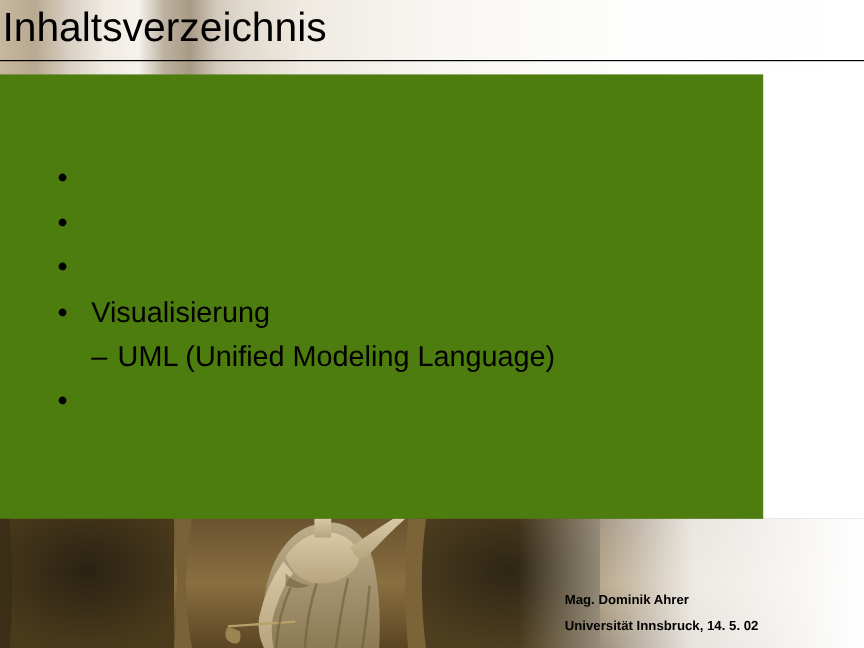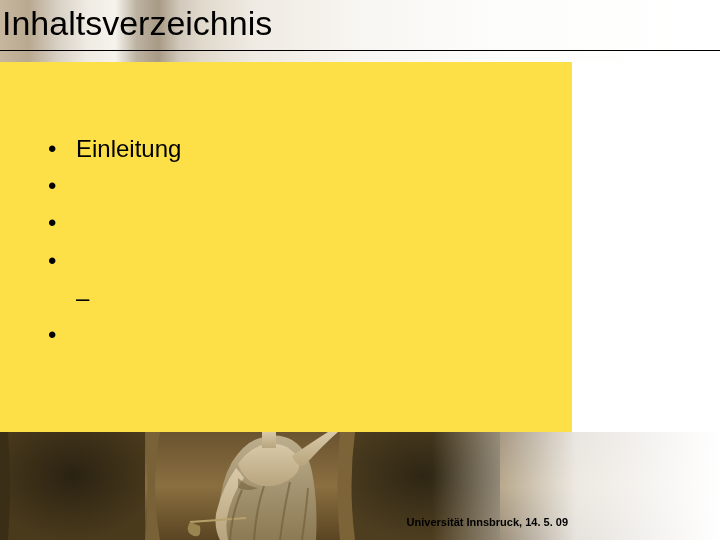--- a/index.html
+++ b/index.html
@@ -14,9 +14,9 @@
   }
   .slide {
     position: relative;
-    width: 572px;
+    width: 636px;
     height: 540px;
-    background: #fde047;
+    background: #4d7c0f;
   }
   .title-bar {
     position: absolute;

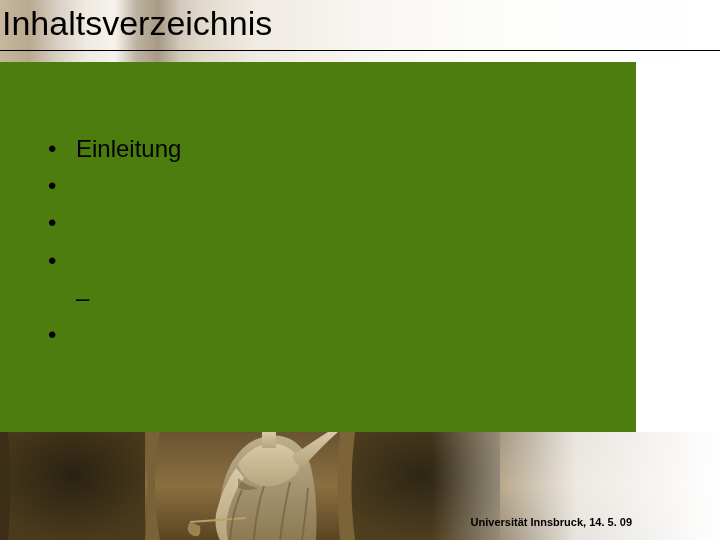--- a/index.html
+++ b/index.html
@@ -110,7 +110,6 @@
   <div class="content">
     <div class="bullet-row">
       <span class="bullet-dot">•</span>
-      <span>Einleitung</span>
     </div>
     <div class="bullet-row">
       <span class="bullet-dot">•</span>

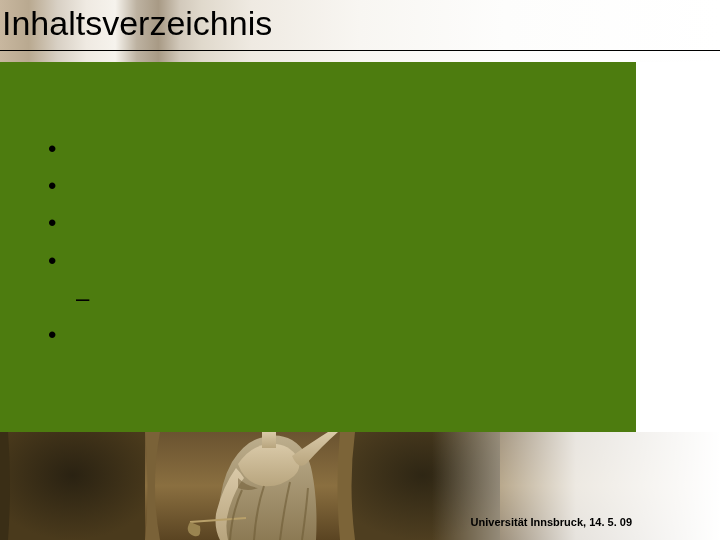--- a/index.html
+++ b/index.html
@@ -119,6 +119,7 @@
     </div>
     <div class="bullet-row">
       <span class="bullet-dot">•</span>
+      <span>Visualisierung</span>
     </div>
     <div class="sub-row">
       <span class="sub-dash">–</span>

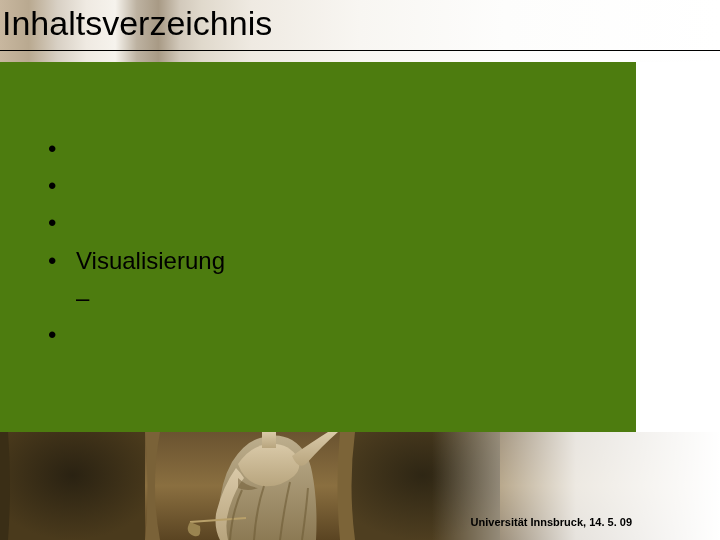--- a/index.html
+++ b/index.html
@@ -123,6 +123,7 @@
     </div>
     <div class="sub-row">
       <span class="sub-dash">–</span>
+      <span>UML (Unified Modeling Language)</span>
     </div>
     <div class="bullet-row">
       <span class="bullet-dot">•</span>

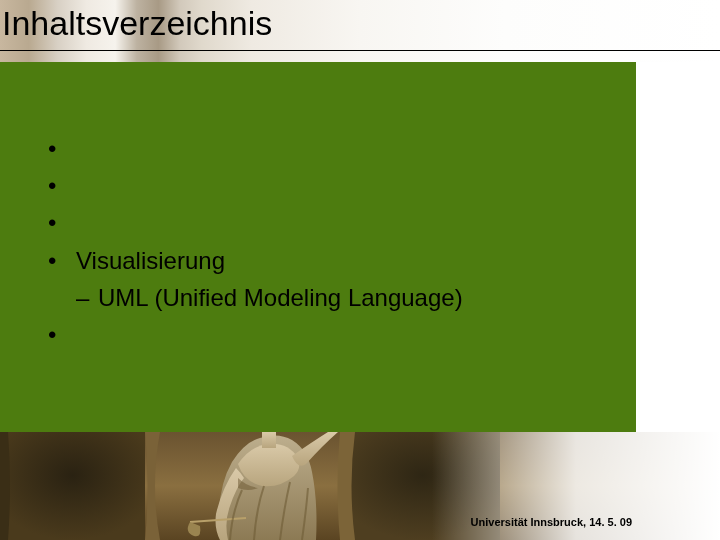--- a/index.html
+++ b/index.html
@@ -193,6 +193,7 @@
   </div>
 
   <div class="footer-text">
+    <div class="footer-line">Mag. Dominik Ahrer</div>
     <div class="footer-line">Universität Innsbruck, 14. 5. 09</div>
   </div>
 

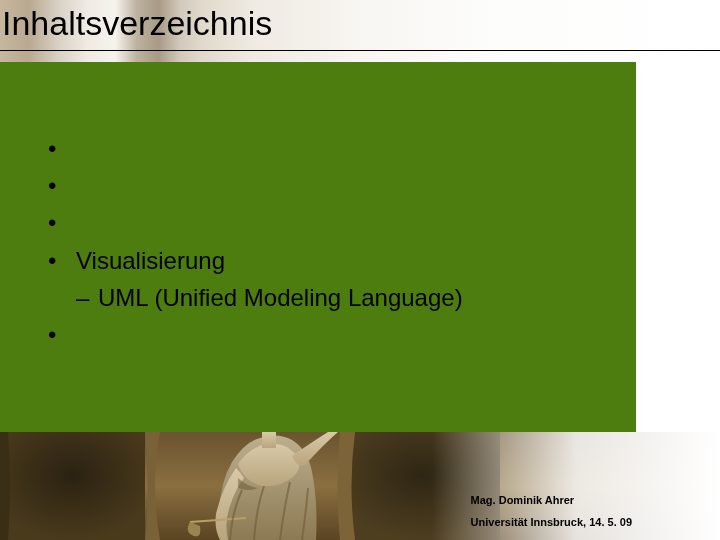--- a/index.html
+++ b/index.html
@@ -194,7 +194,7 @@
 
   <div class="footer-text">
     <div class="footer-line">Mag. Dominik Ahrer</div>
-    <div class="footer-line">Universität Innsbruck, 14. 5. 09</div>
+    <div class="footer-line">Universität Innsbruck, 14. 5. 02</div>
   </div>
 
 </div>

